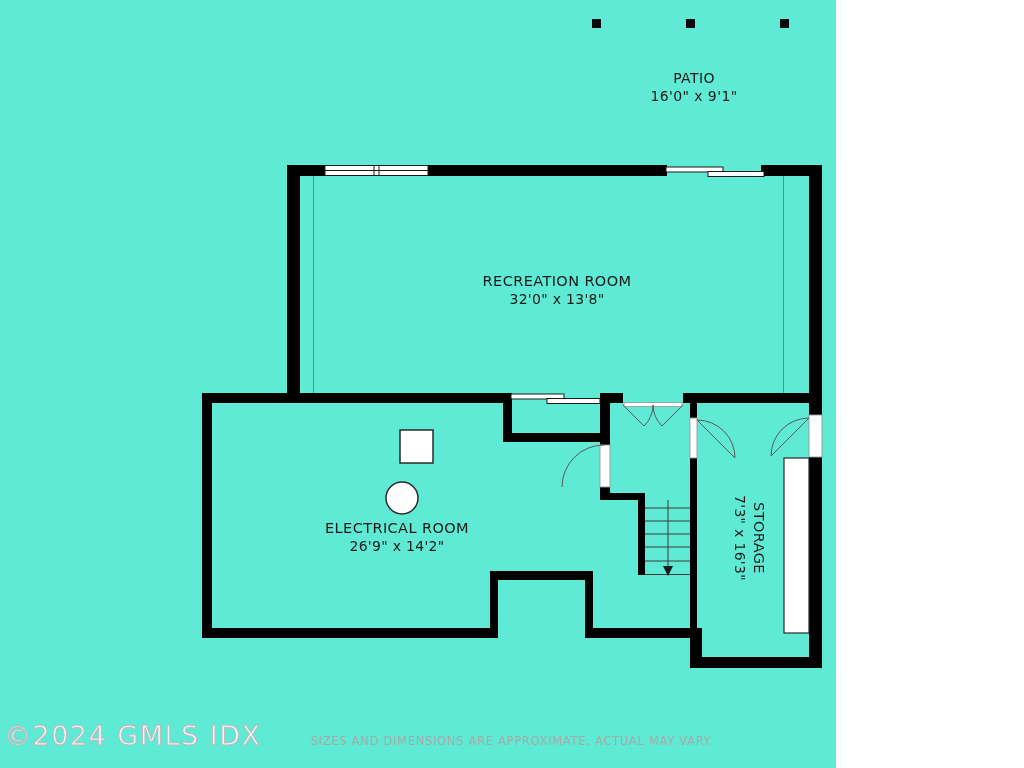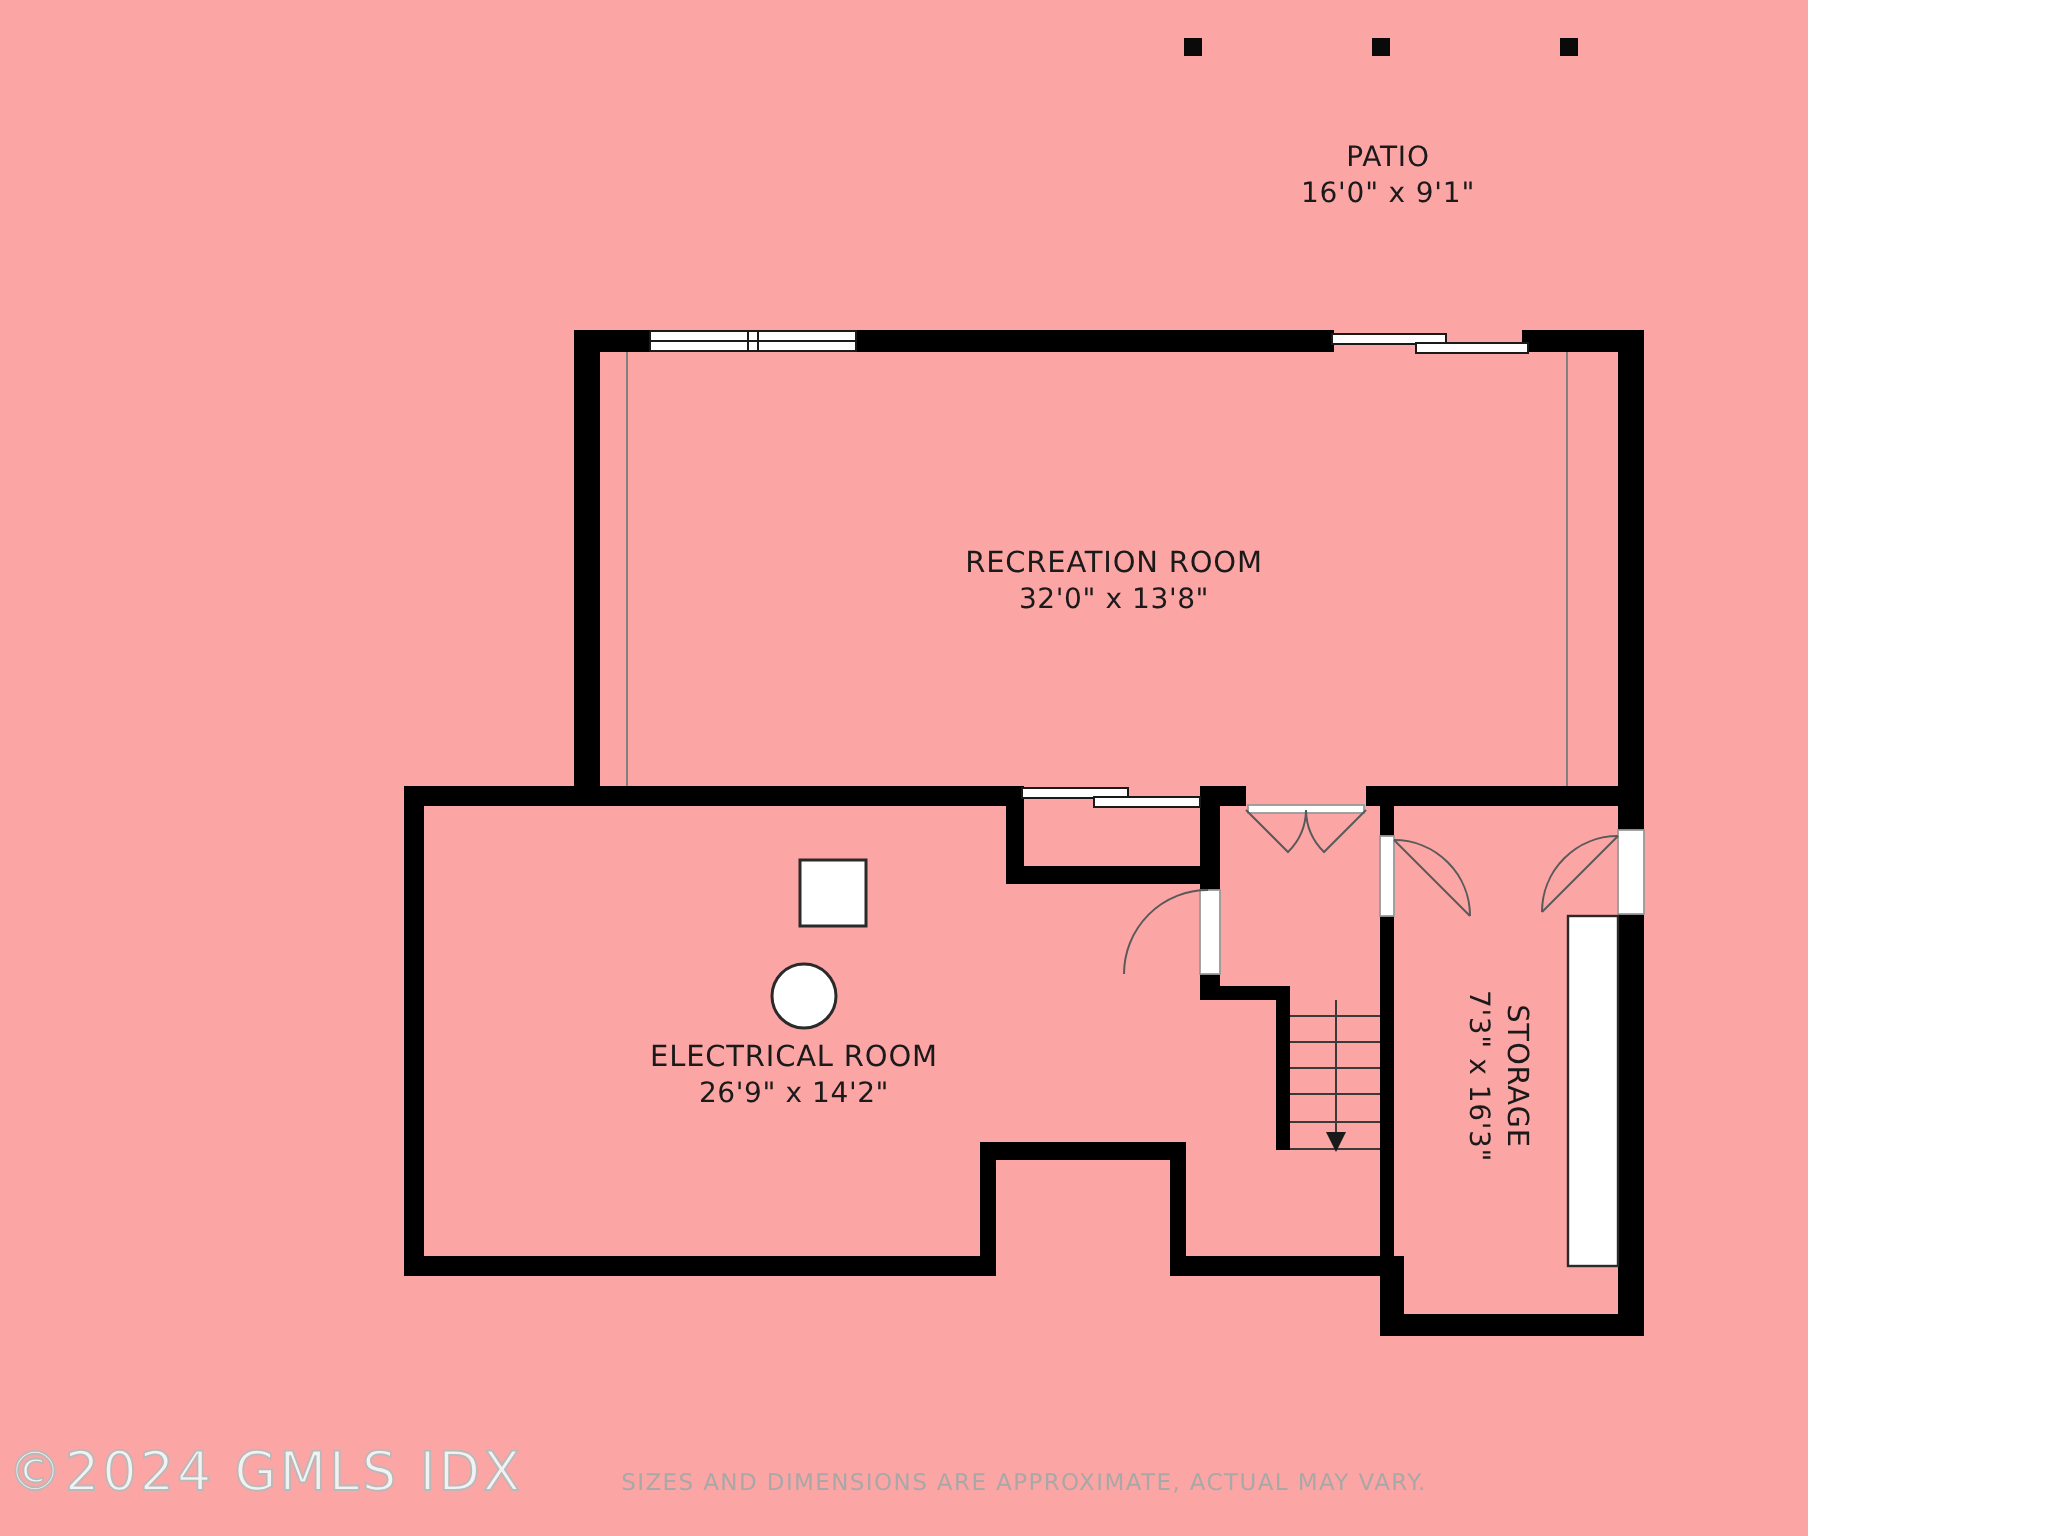--- a/index.html
+++ b/index.html
@@ -3,7 +3,7 @@
 <meta charset="utf-8">
 <style>
   html,body{margin:0;padding:0;background:#ffffff;}
-  .page{position:relative;width:904px;height:768px;background:#fca5a5;overflow:hidden;
+  .page{position:relative;width:836px;height:768px;background:#5eead4;overflow:hidden;
         font-family:"DejaVu Sans","Liberation Sans",sans-serif;}
   svg{display:block;}
   .wall{fill:#000000;stroke:none;}

